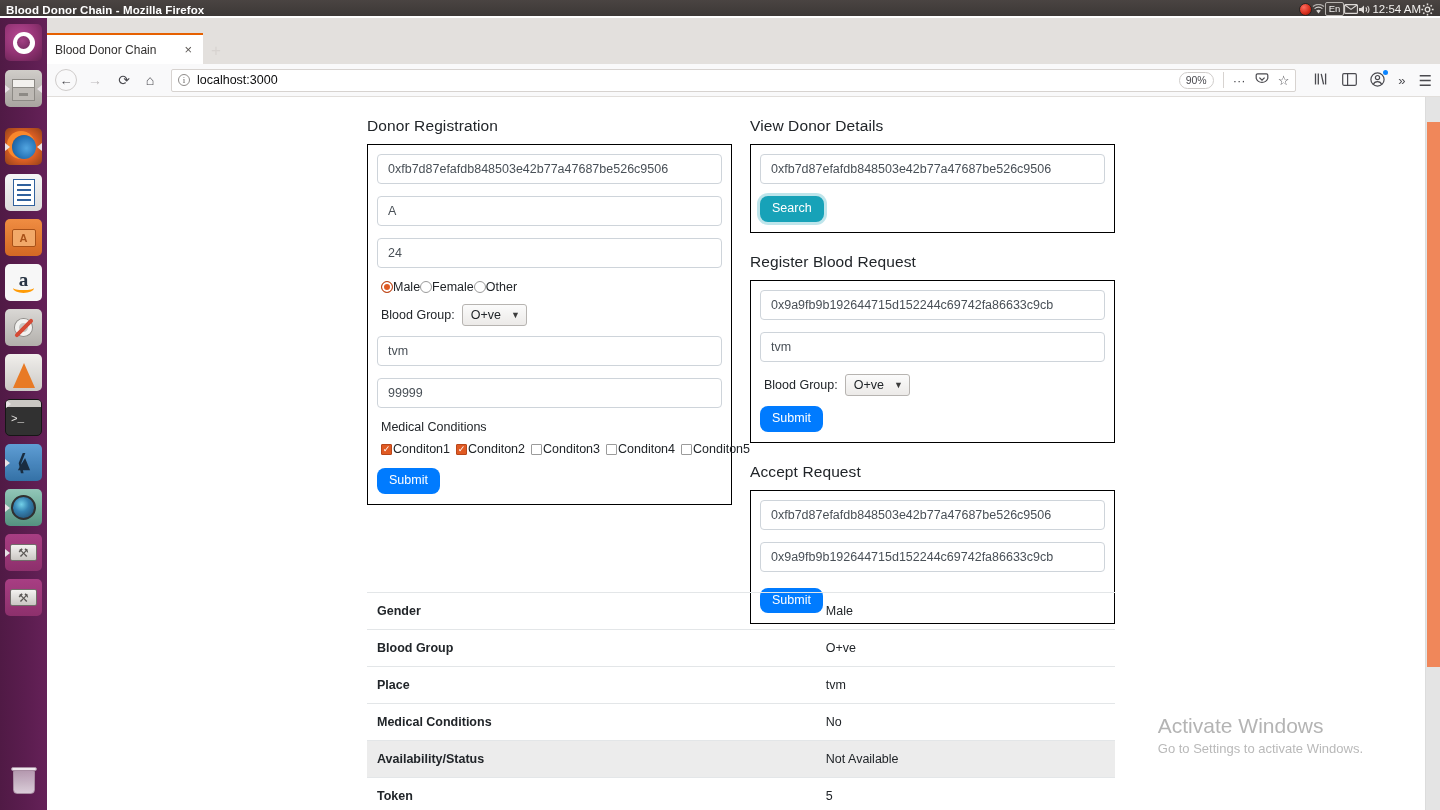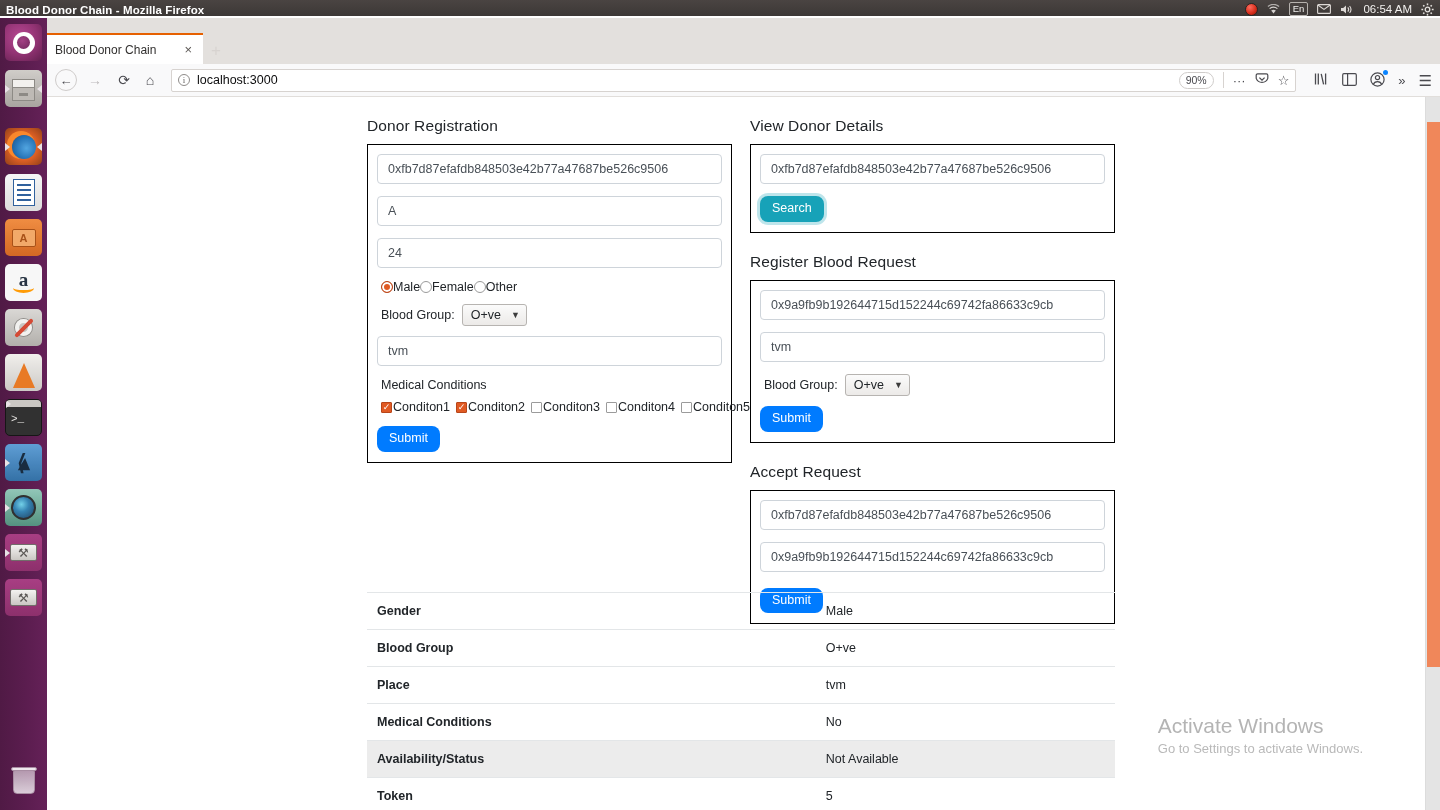--- a/index.html
+++ b/index.html
@@ -26,7 +26,7 @@
   }
   .os-tray {
     position: absolute; right: 6px; top: 0; height: 18px;
-    display: flex; align-items: center; gap: 9px;
+    display: flex; align-items: center; 
   }
   .tray-ico { font-size: 11px; color: #e8e6e3; line-height: 1; display:flex; align-items:center;}
   .tray-clock { font-size: 11.5px; color: #f2f0ee; }

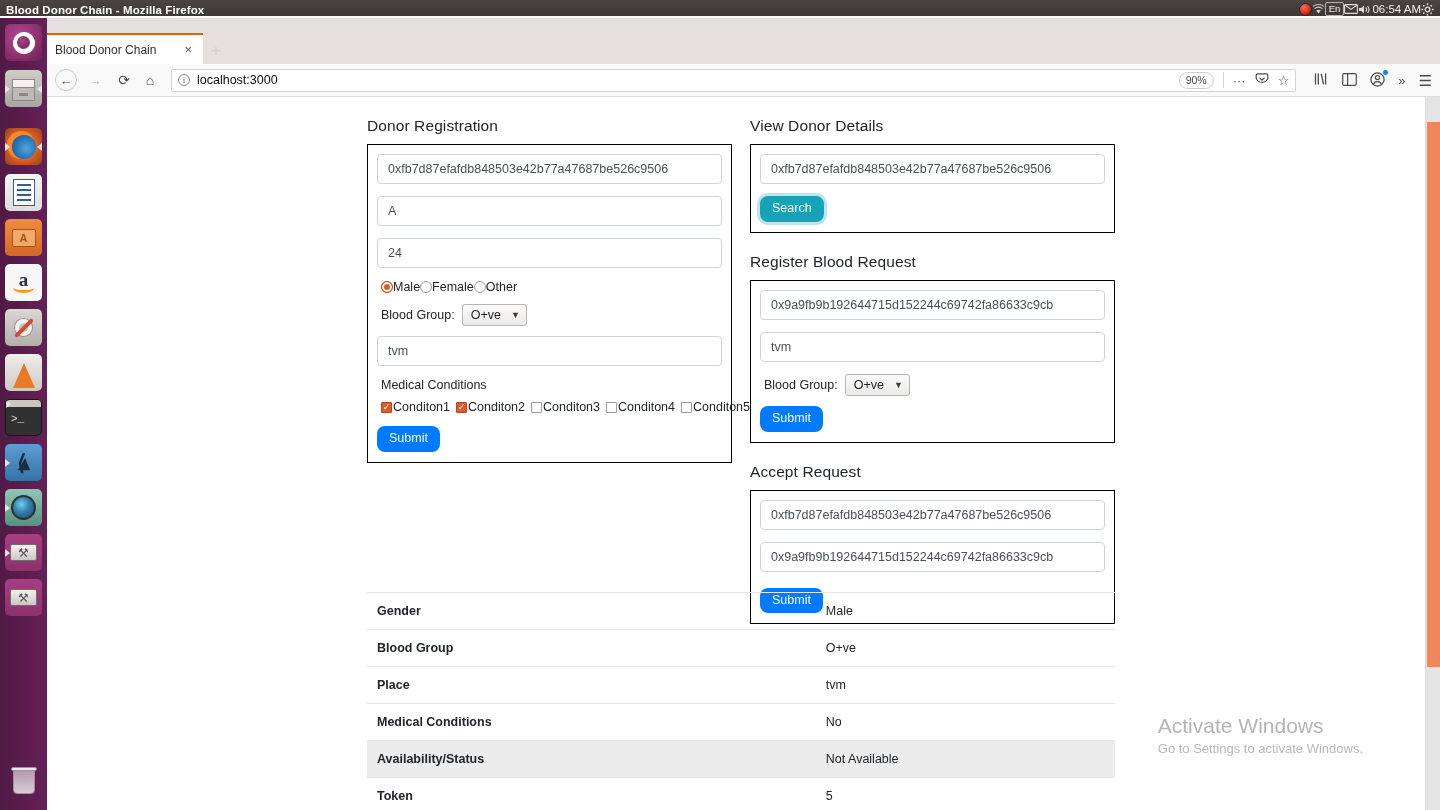--- a/index.html
+++ b/index.html
@@ -312,7 +312,7 @@
           <path d="M9.6 2 Q12.4 5.5 9.6 9" stroke="#ddd9d6" stroke-width="1.1" fill="none"></path>
         </svg>
     </span>
-    <span class="tray-clock">06:54 AM</span>
+    <span class="tray-clock">12:54 AM</span>
     <span class="tray-ico">
       <svg width="13" height="13" viewBox="0 0 13 13">
           <circle cx="6.5" cy="6.5" r="2.3" fill="none" stroke="#e4e1de" stroke-width="1.3"></circle>

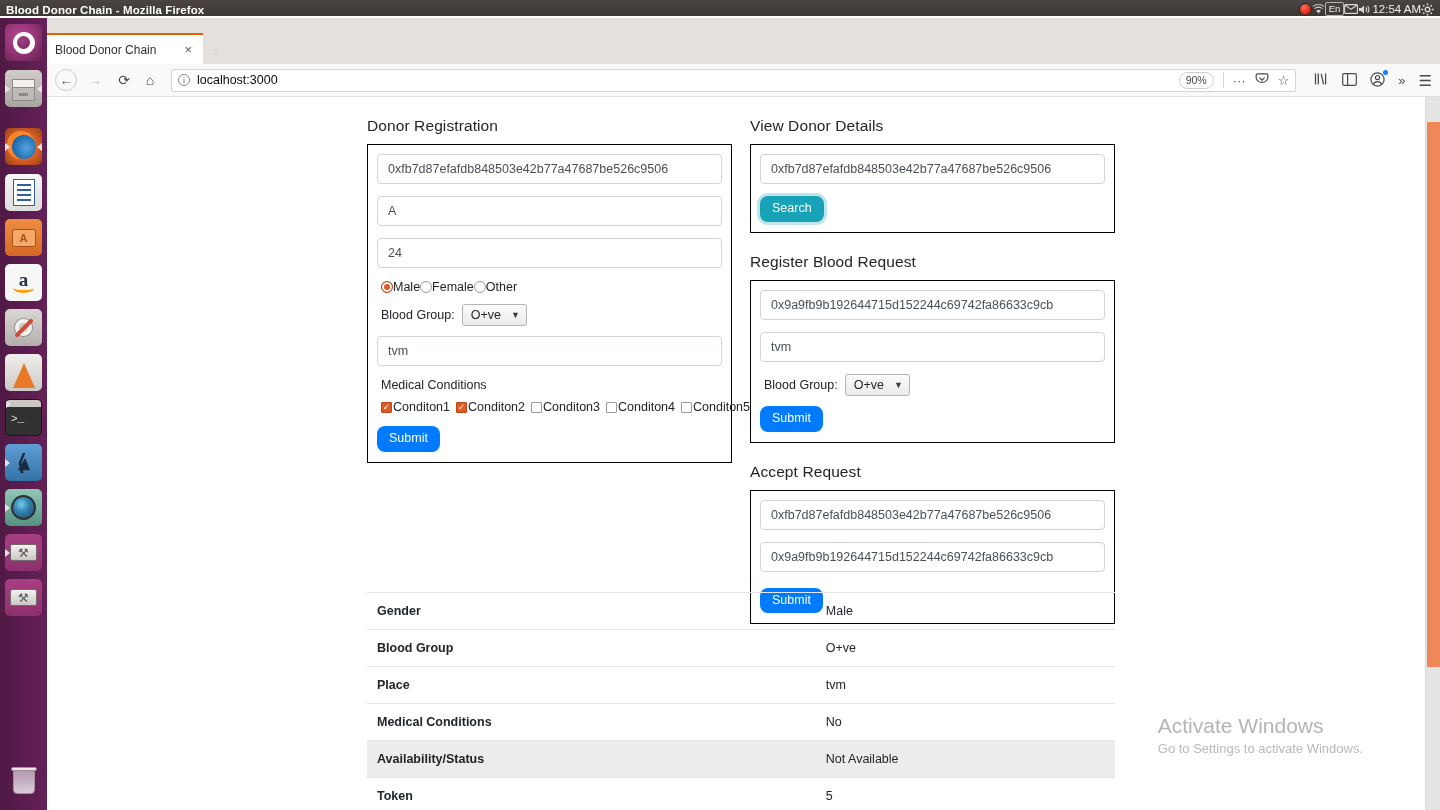--- a/index.html
+++ b/index.html
@@ -500,6 +500,7 @@
           </div>
 
           <input class="fld" type="text" value="tvm" style="">
+          <input class="fld" type="text" value="99999" style="">
 
           <div class="mc-label">Medical Conditions</div>
           <div class="cb-row">

